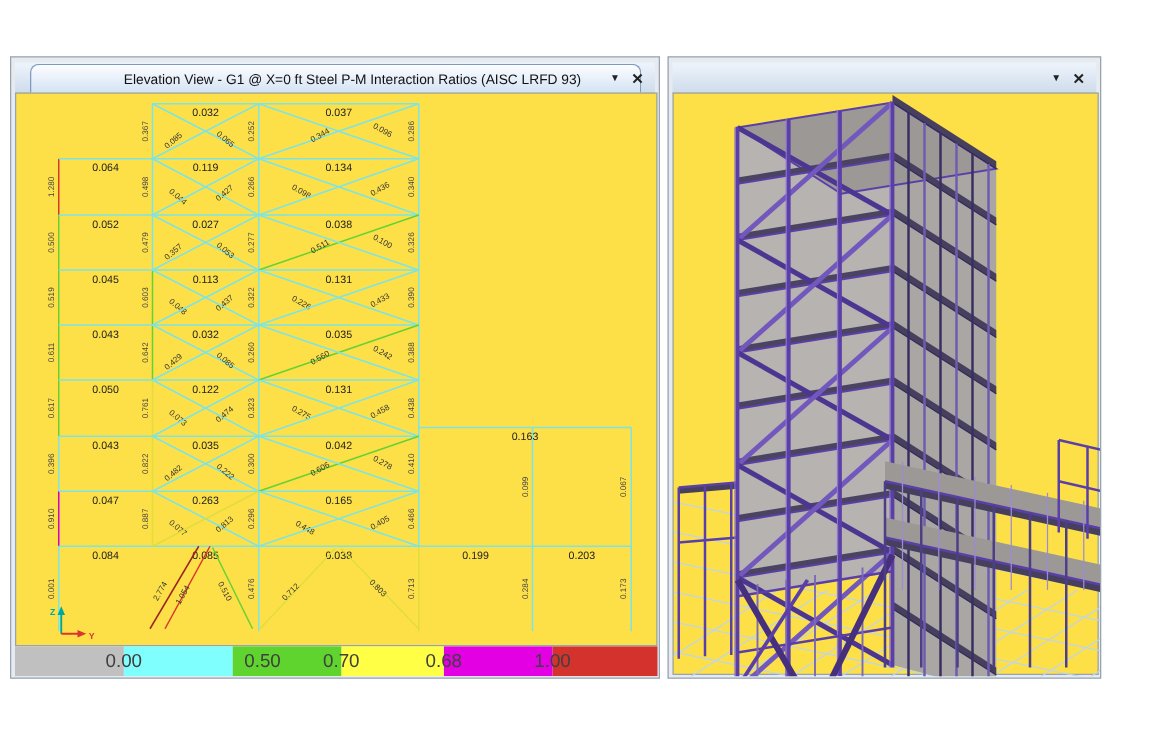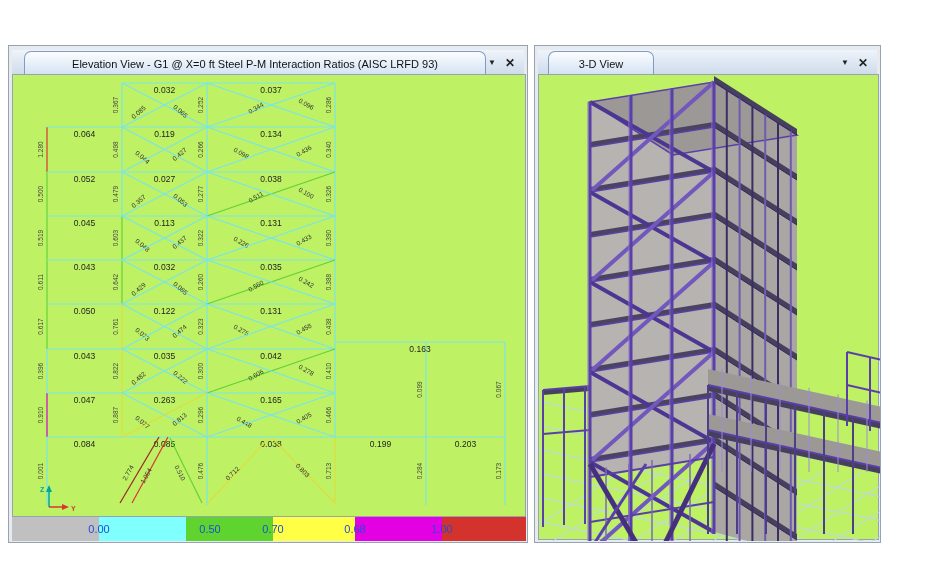--- a/index.html
+++ b/index.html
@@ -26,7 +26,7 @@
 
 <div class="window" style="left:8px;top:45px;width:520px;height:498px;">
   <div class="titlebar">
-    <div class="tab" style="left:12px;width:460px;">
+    <div class="tab" style="left:12px;width:460px;padding-left:27px;">
       <span>Elevation View - G1 @ X=0 ft  Steel P-M Interaction Ratios  (AISC LRFD 93)</span>
     </div>
     <div class="winbtn dd" style="right:24px;">

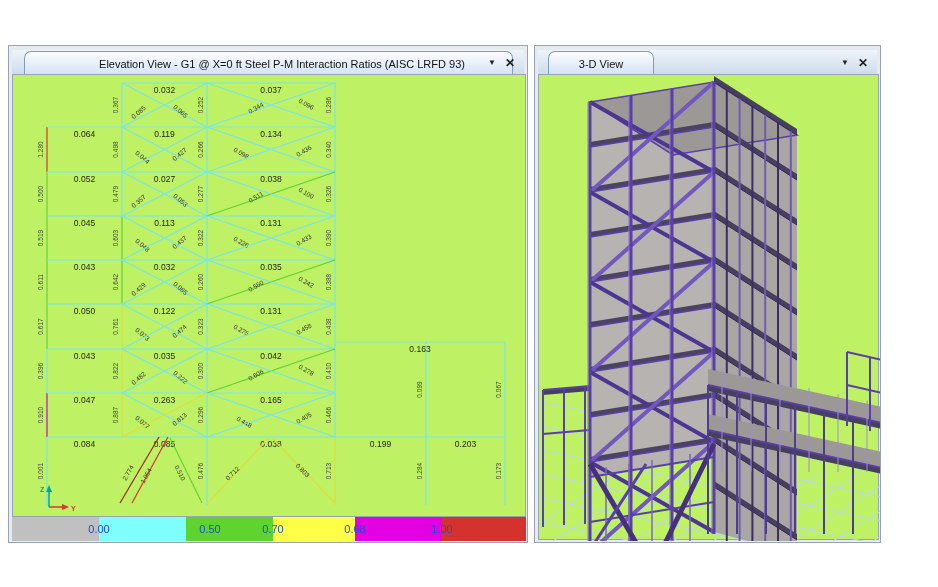--- a/index.html
+++ b/index.html
@@ -275,9 +275,6 @@
 
 <div class="window" style="left:534px;top:45px;width:347px;height:498px;">
   <div class="titlebar">
-    <div class="tab" style="left:10px;width:104px;">
-      <span>3-D View</span>
-    </div>
     <div class="winbtn dd" style="right:24px;">
       <span>▼</span>
     </div>

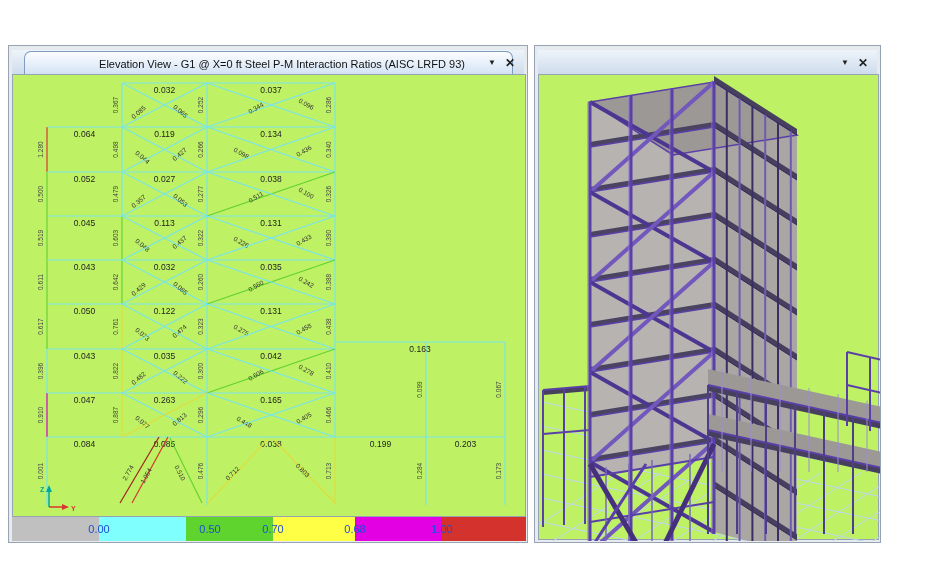--- a/index.html
+++ b/index.html
@@ -15,7 +15,7 @@
     justify-content:center;color:#222;cursor:default;}
   .dd{font-size:8px;}
   .cl{font-size:12px;font-weight:bold;}
-  .client{position:absolute;background:#bef264;border:1px solid #96a3b3;box-sizing:border-box;}
+  .client{position:absolute;background:#fde047;border:1px solid #96a3b3;box-sizing:border-box;}
   .legend{position:absolute;overflow:hidden;}
   .legend .seg{position:absolute;top:0;bottom:0;}
   .legend .lbl{position:absolute;top:50%;transform:translate(-50%,-50%);font-size:11px;color:#1d4ed8;}

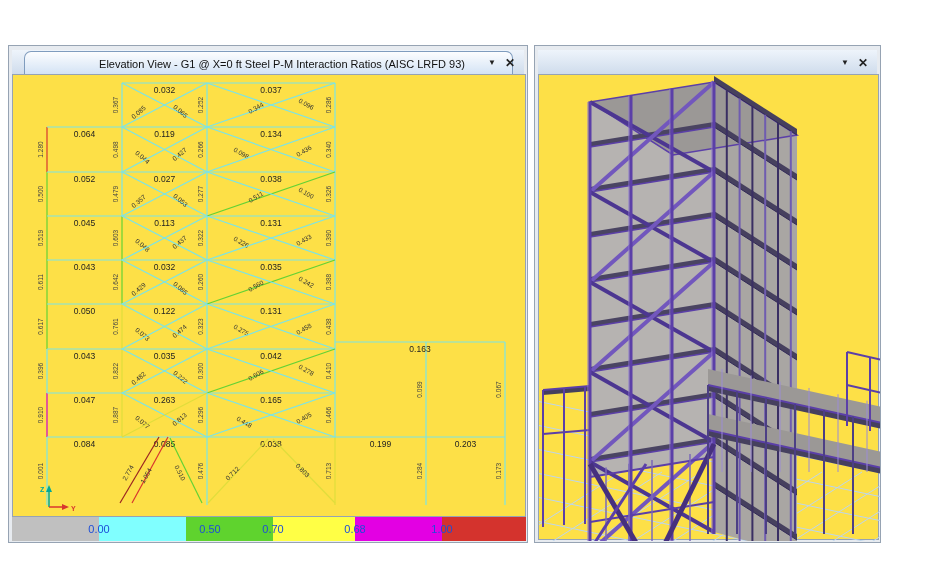--- a/index.html
+++ b/index.html
@@ -18,7 +18,7 @@
   .client{position:absolute;background:#fde047;border:1px solid #96a3b3;box-sizing:border-box;}
   .legend{position:absolute;overflow:hidden;}
   .legend .seg{position:absolute;top:0;bottom:0;}
-  .legend .lbl{position:absolute;top:50%;transform:translate(-50%,-50%);font-size:11px;color:#1d4ed8;}
+  .legend .lbl{position:absolute;top:50%;transform:translate(-50%,-50%);font-size:15px;color:#404040;}
   svg{display:block;}
 </style>
 </head>

